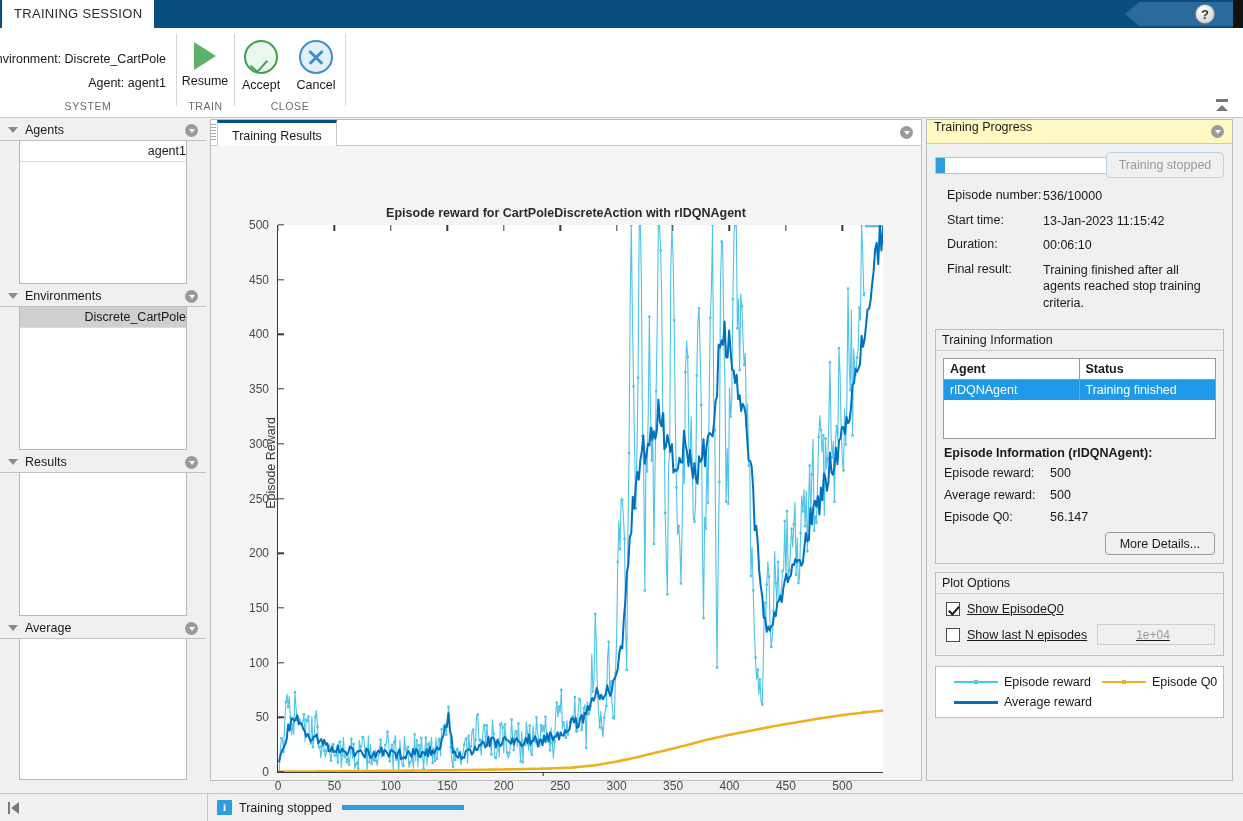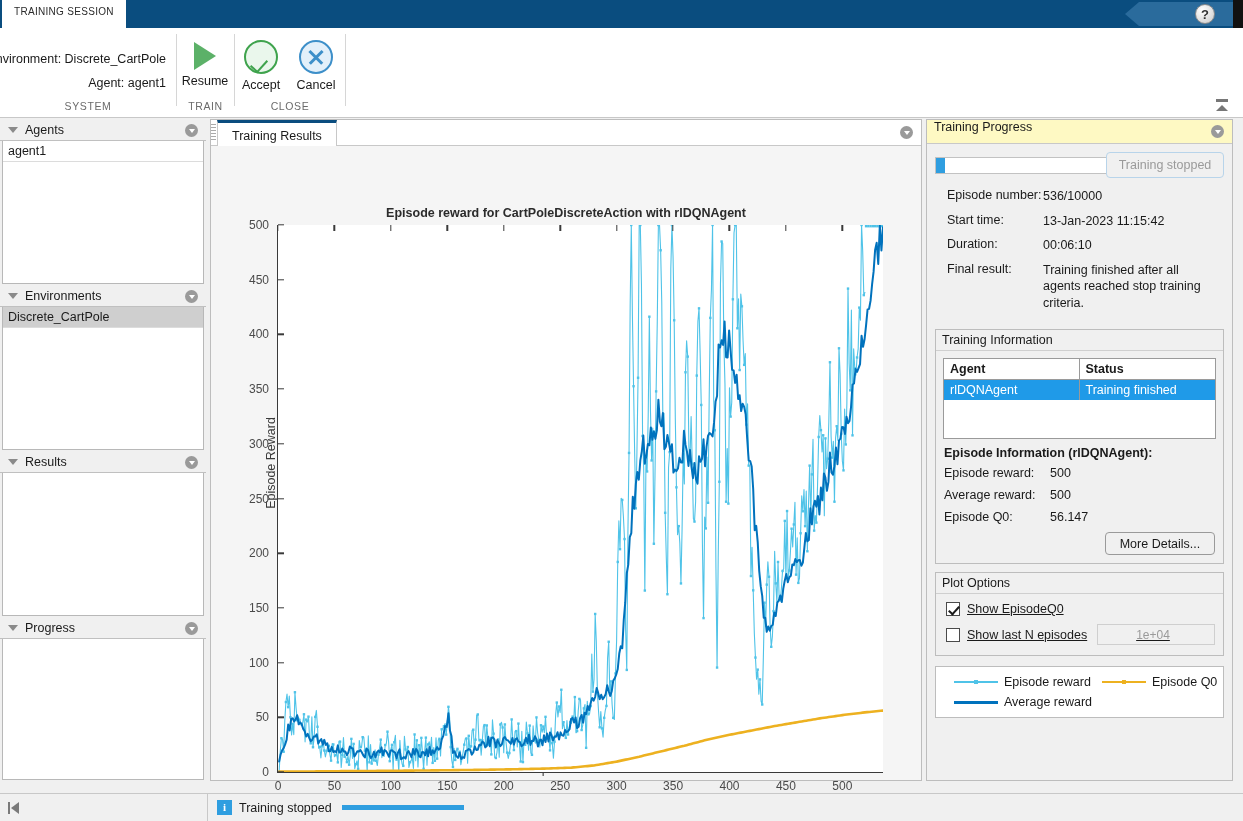--- a/index.html
+++ b/index.html
@@ -24,7 +24,7 @@
     position: absolute; left: 2px; top: 0; height: 28px;
     background: #ffffff;
     padding: 6px 12px 0 12px;
-    font-size: 10px; color: #2b2b2b; letter-spacing: .3px;
+    font-size: 13px; color: #2b2b2b; letter-spacing: .3px;
   }
   .help-chip {
     position: absolute; right: 8px; top: 2px;

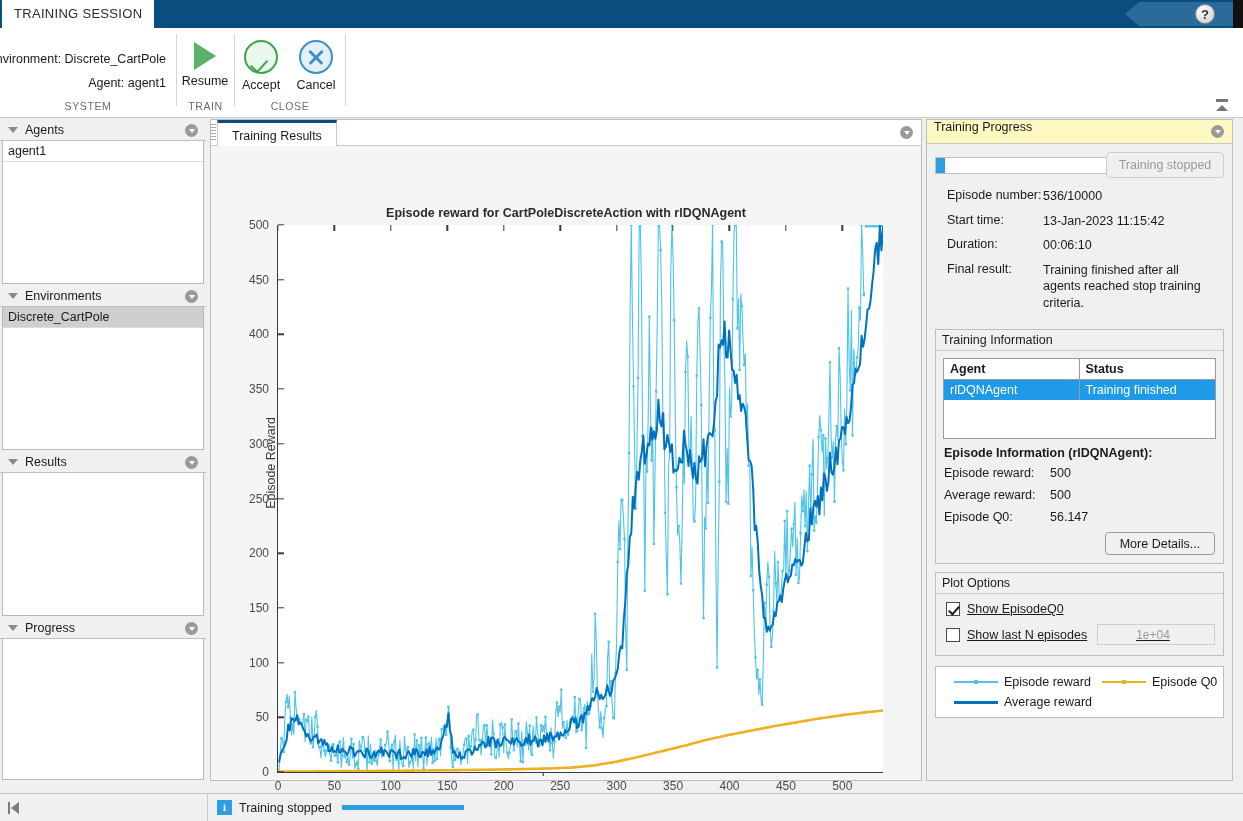--- a/index.html
+++ b/index.html
@@ -133,7 +133,8 @@
   }
   .panel-body {
     background: #ffffff; border: 1px solid #b8b8b8; border-top: none;
-    margin: 0 2px;
+    margin: 0 19px;
+    text-align: right;
   }
   .list-row {
     height: 21px; line-height: 21px; padding-left: 5px;

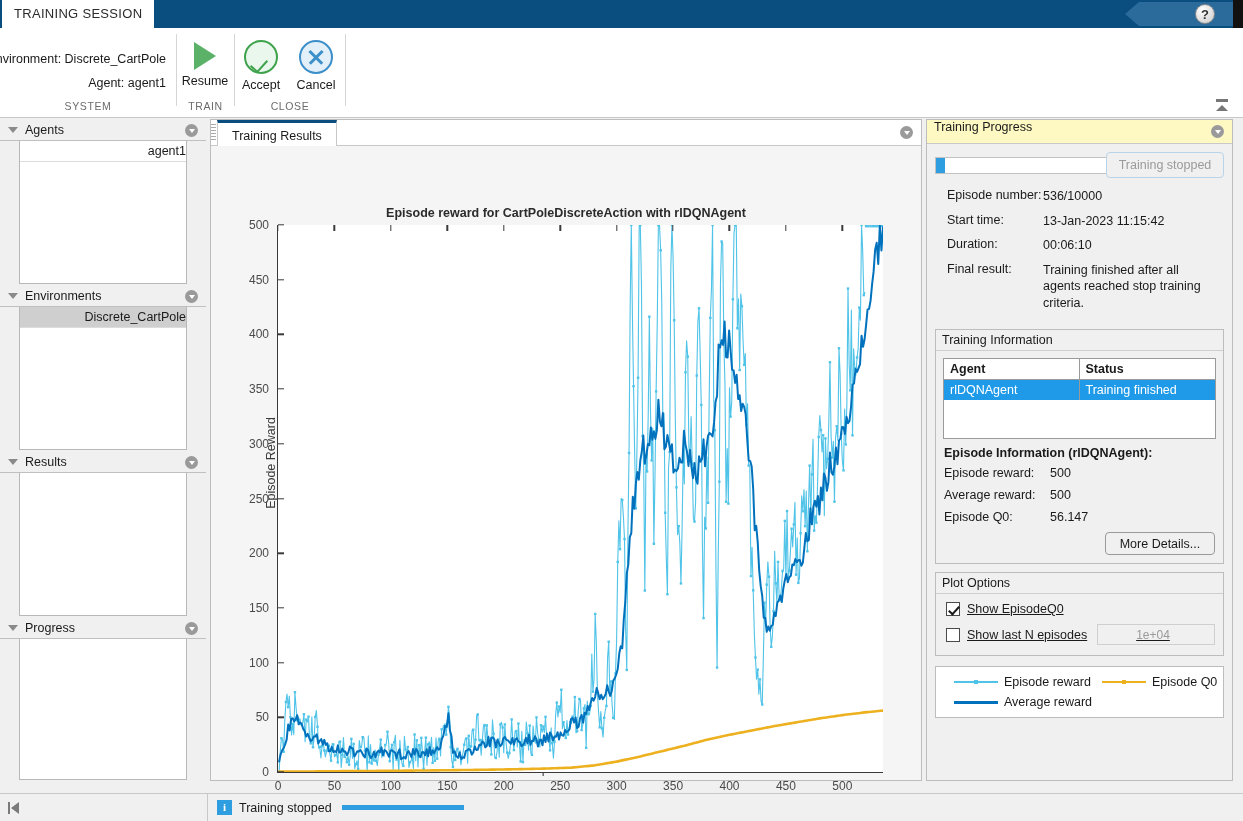--- a/index.html
+++ b/index.html
@@ -427,7 +427,7 @@
     <div style="position:absolute;left:0;top:498px;width:206px;height:164px;">
       <div class="panel-head">
         <div class="tri-down"></div>
-        <div class="panel-title">Progress</div>
+        <div class="panel-title">Average</div>
         <div class="panel-menu"></div>
       </div>
       <div class="panel-body" style="height:141px;"></div>

